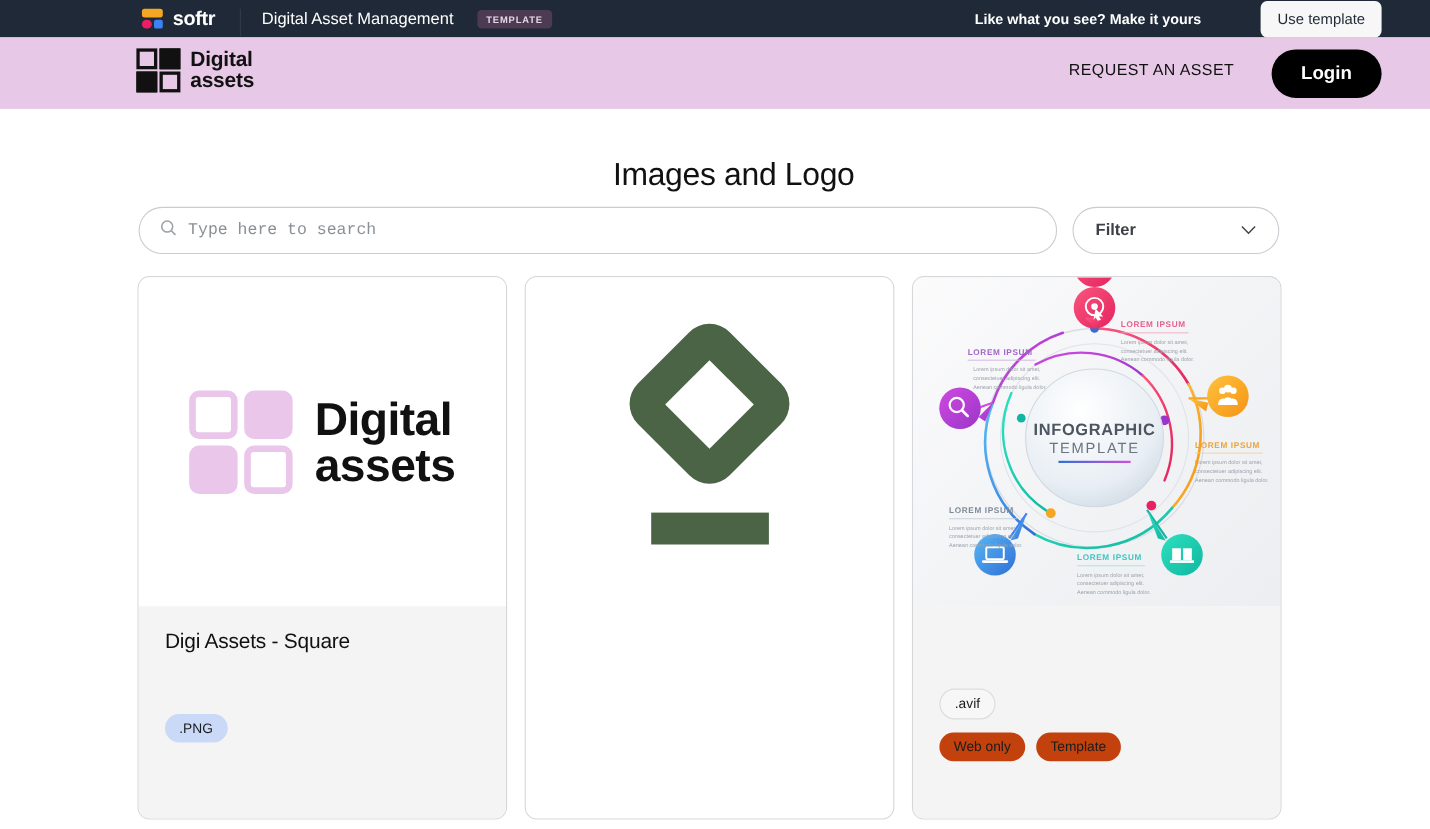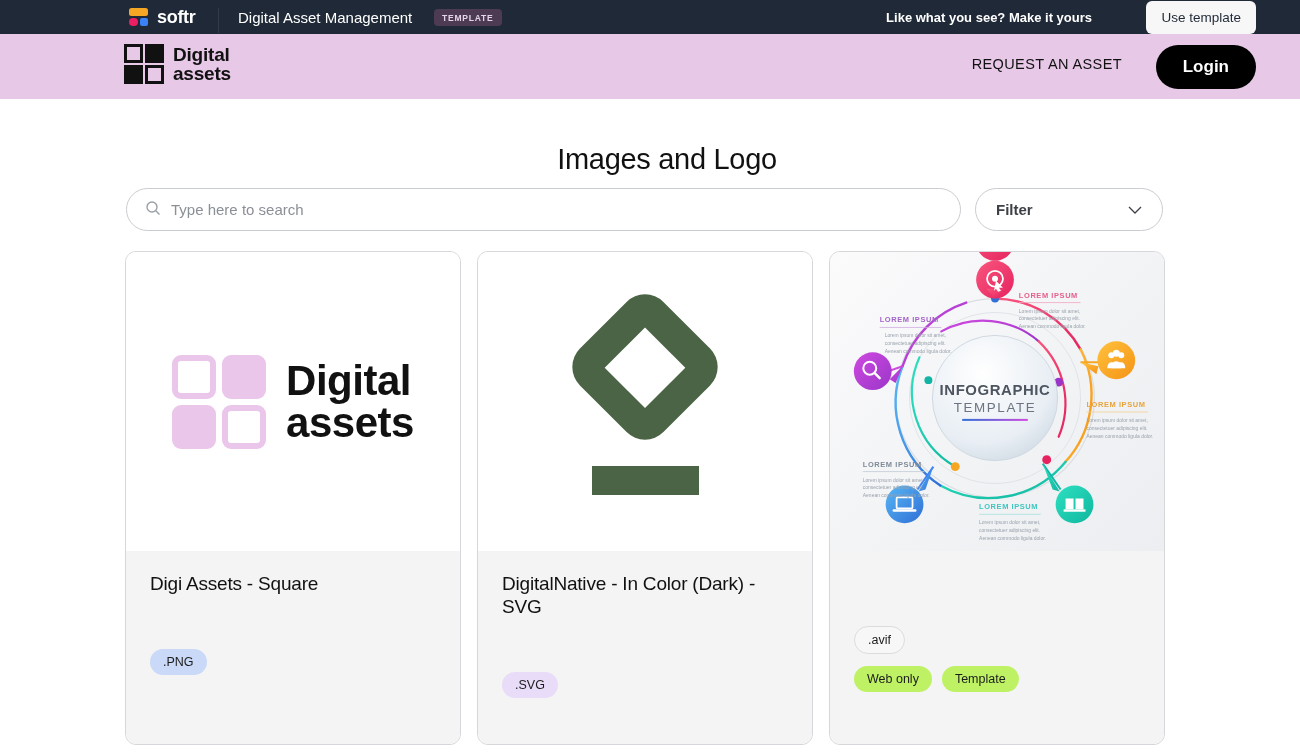--- a/index.html
+++ b/index.html
@@ -120,7 +120,7 @@
   .search-input {
     border: none; outline: none; flex: 1;
     font-size: 15px; color: #111; margin-left: 10px;
-    font-family: Liberation Sans, sans-serif;
+    font-family: Liberation Mono, monospace;
     background: transparent;
   }
   .search-input::placeholder { color: #8b8f96; }

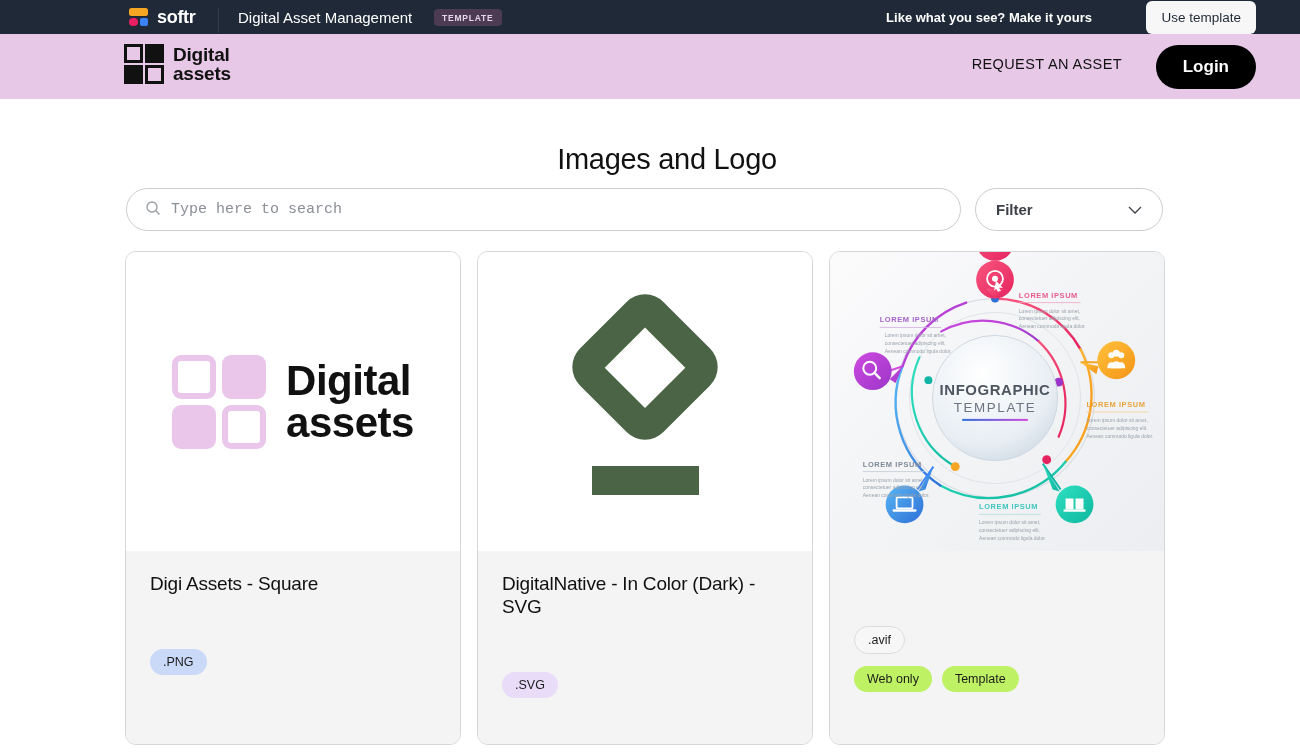--- a/index.html
+++ b/index.html
@@ -294,12 +294,6 @@
         <div class="dn-bar"></div>
       </div>
     </div>
-    <div class="card-body">
-      <div class="card-title">DigitalNative - In Color (Dark) - SVG</div>
-      <div class="tag-row first">
-        <span class="tag purple">.SVG</span>
-      </div>
-    </div>
   </div>
 
   <div class="card">

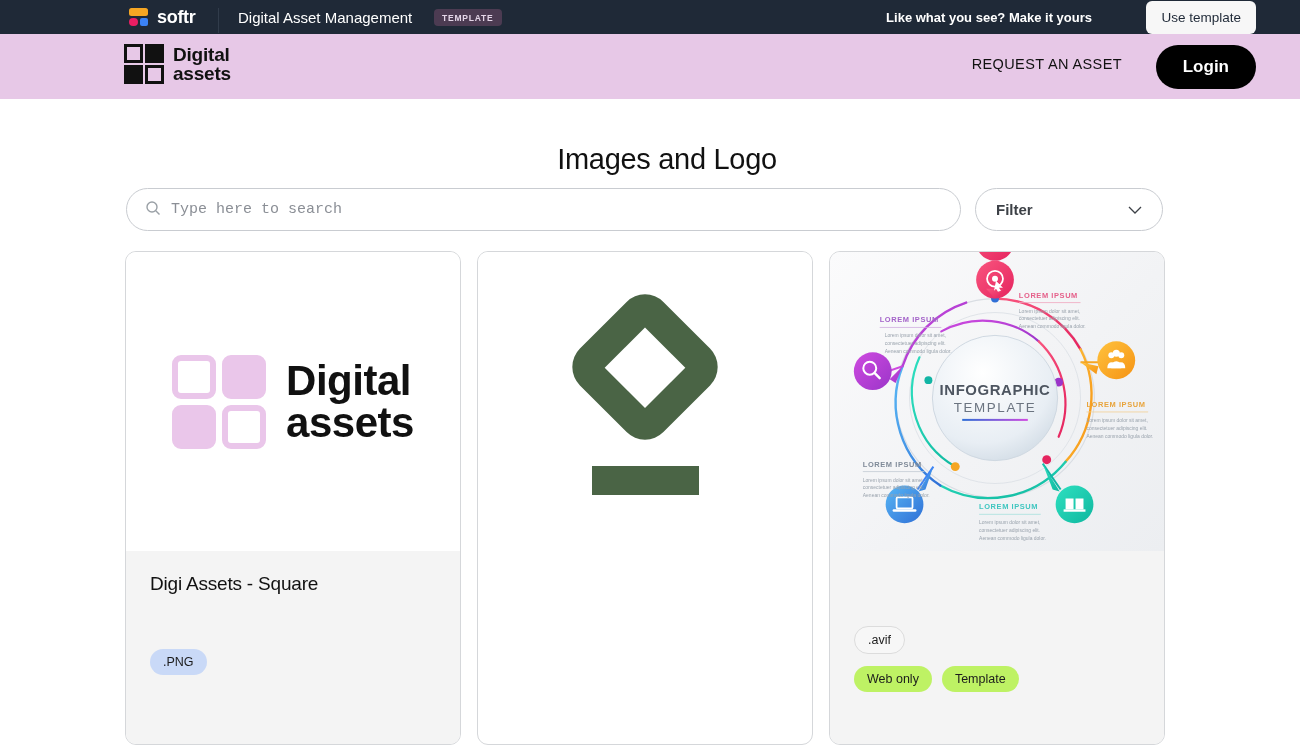--- a/index.html
+++ b/index.html
@@ -168,7 +168,7 @@
   .tag.blue   { background: #c9d9f7; }
   .tag.purple { background: #e8dcf8; }
   .tag.gray   { background: #f7f7f7; border: 1px solid #dcdcdc; }
-  .tag.pink   { background: #bef264; }
+  .tag.pink   { background: #c2410c; }
 
   
   .art-da { display: flex; align-items: center; gap: 20px; }

